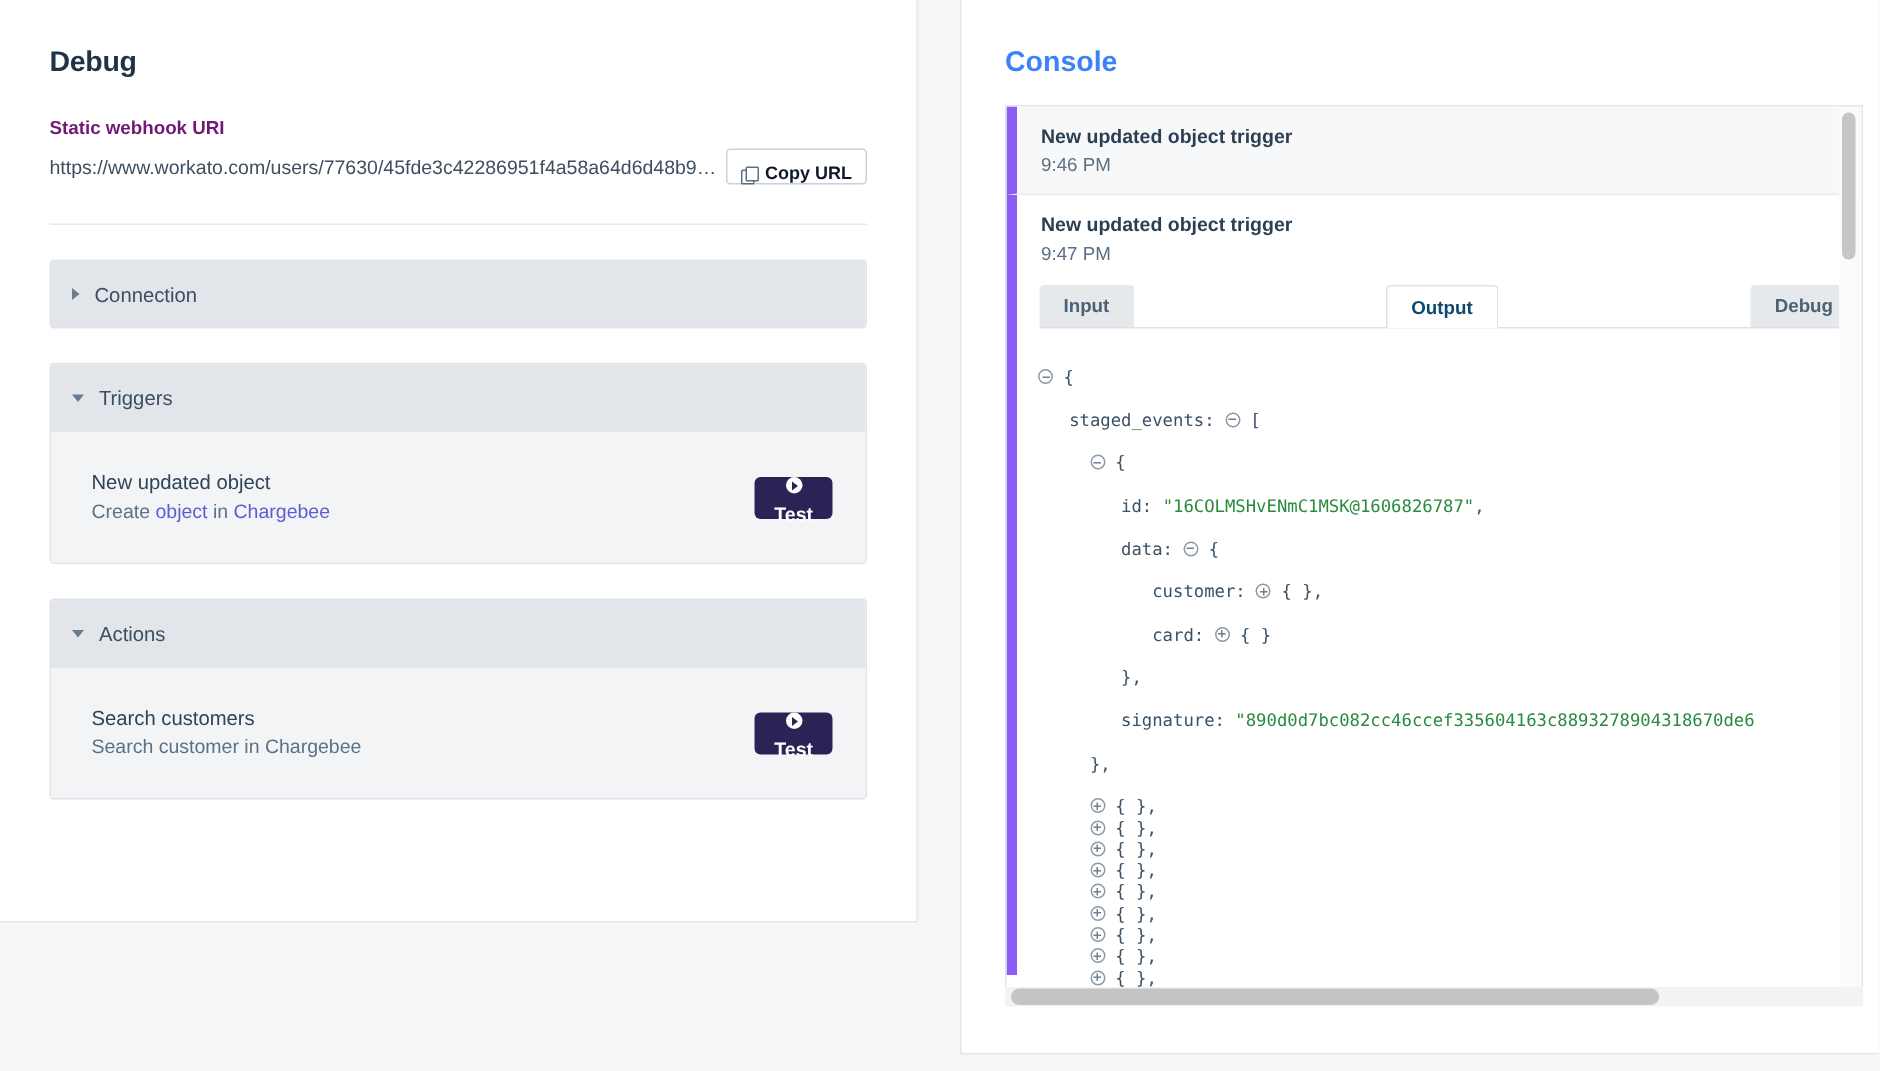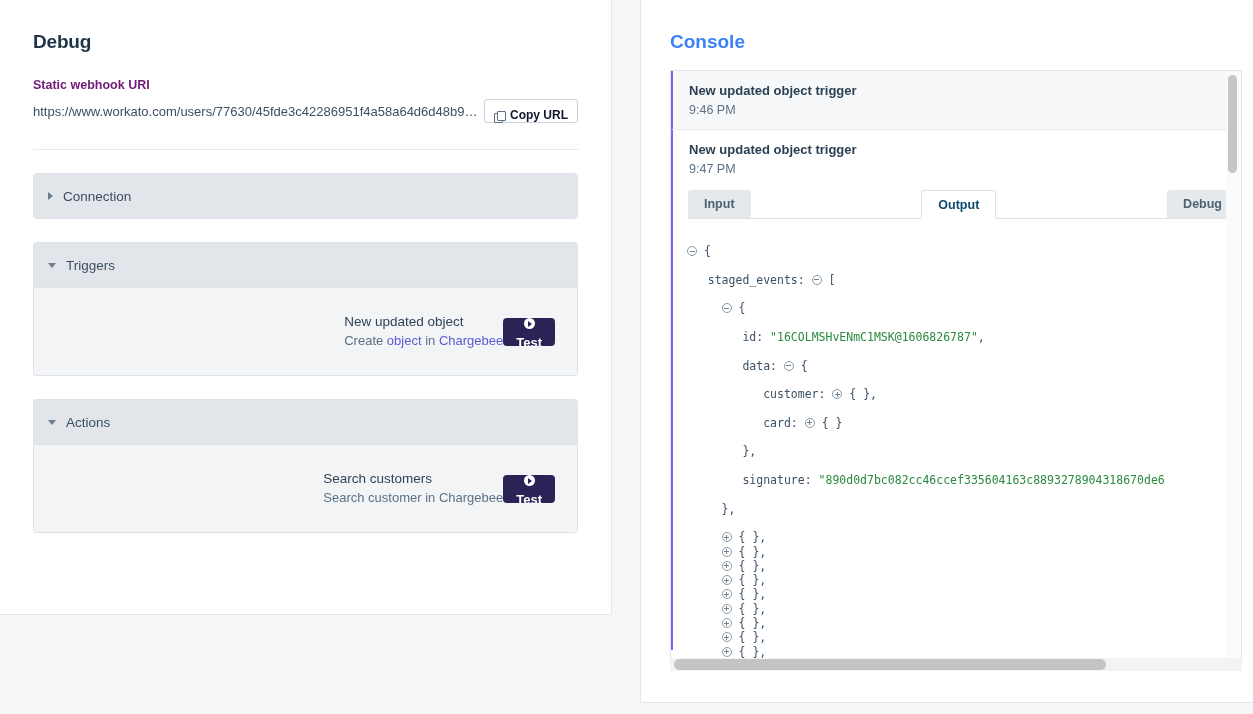--- a/index.html
+++ b/index.html
@@ -167,7 +167,7 @@
     background: #fff;
     overflow: hidden;
   }
-  .entry { position: relative; border-left: 2px solid #8b5cf6; }
+  .entry { position: relative; border-left: 7px solid #8b5cf6; }
   .entry.first { background: #f7f8fa; border-bottom: 1px solid #e9ecef; }
   .entry-name { font-size: 13px; font-weight: bold; color: #2b3f52; padding: 12px 0 0 16px; }
   .entry-time { font-size: 12.5px; color: #5d7082; padding: 5px 0 12px 16px; }

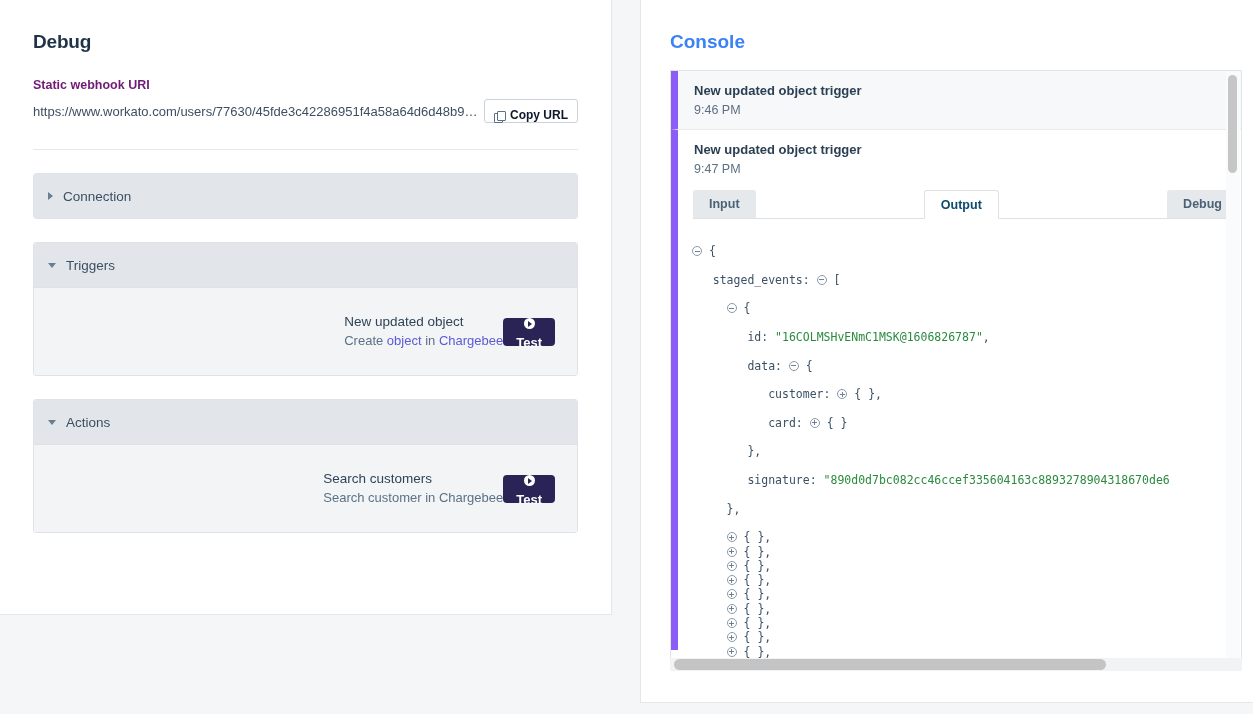--- a/index.html
+++ b/index.html
@@ -113,7 +113,7 @@
     padding: 26px 22px 26px 27px;
     display: flex;
     align-items: flex-start;
-    justify-content: flex-end;
+    justify-content: space-between;
     min-height: 88px;
   }
   .item-title { font-size: 13.5px; color: #2f4457; margin-bottom: 4px; }

